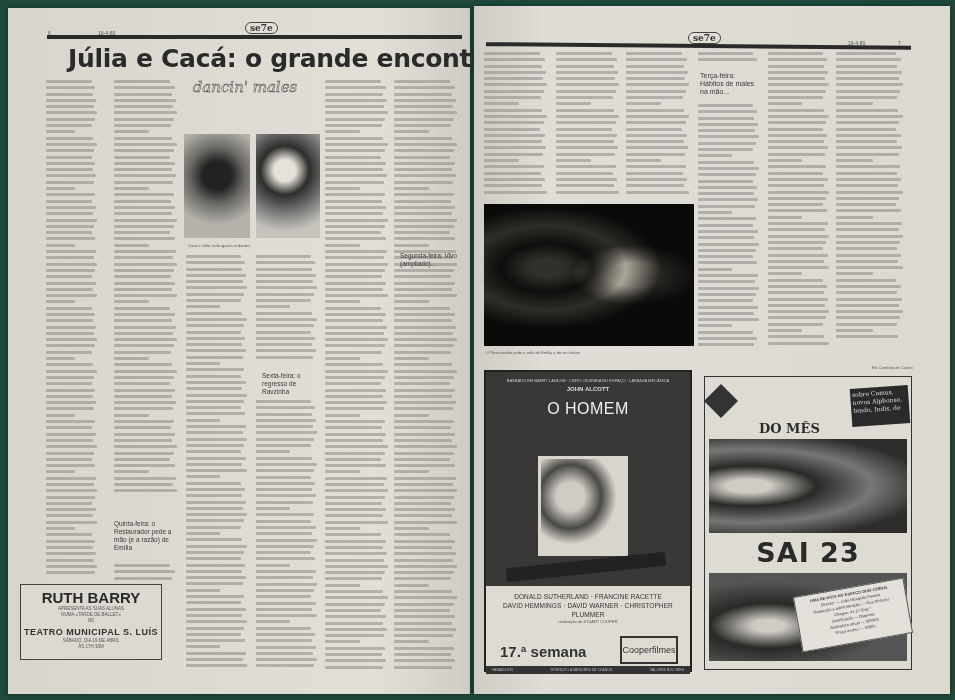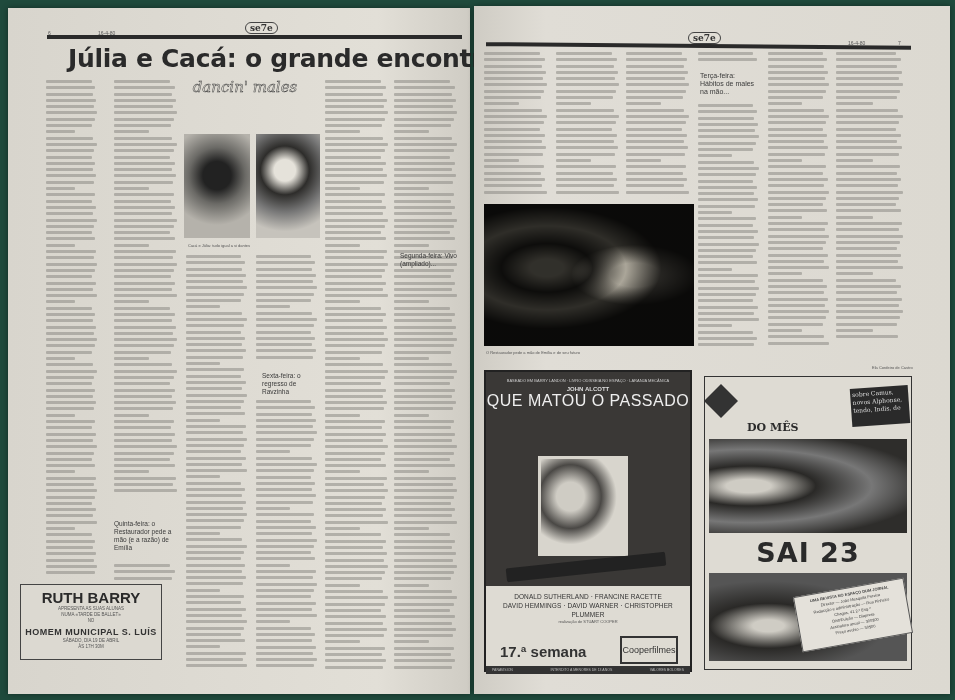--- a/index.html
+++ b/index.html
@@ -780,6 +780,7 @@
 <div class="ad-film">
   <div class="credits">BASEADO EM BARRY LANDON · LIVRO ODISSEIA NO ESPAÇO · LARANJA MECÂNICA</div>
   <div class="dir">JOHN ALCOTT</div>
+  <div class="title">O HOMEM</div>
   <div class="title" style="margin-top:0">QUE MATOU O PASSADO</div>
   <div style="position:absolute;left:52px;top:84px;width:90px;height:100px;background:radial-gradient(ellipse at 35% 40%,#cfccc4 18%,#4a4845 40%,#d8d5cd 60%);border:3px solid #d8d5cd"></div>
   <div style="position:absolute;left:20px;top:188px;width:160px;height:14px;background:#222;transform:rotate(-6deg);border-radius:2px"></div>

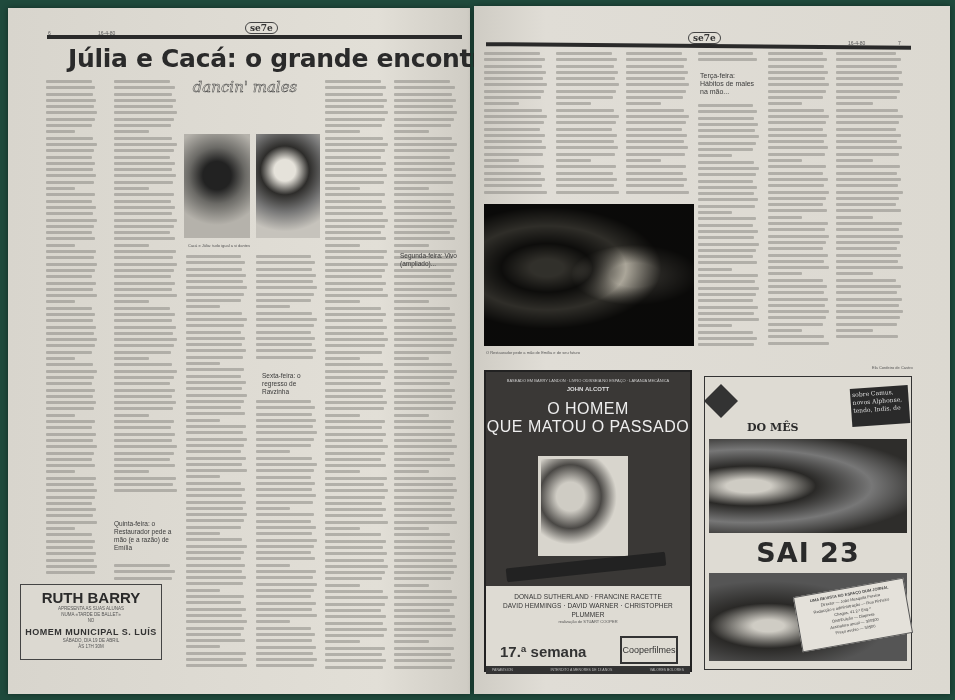--- a/index.html
+++ b/index.html
@@ -781,7 +781,6 @@
   <div class="credits">BASEADO EM BARRY LANDON · LIVRO ODISSEIA NO ESPAÇO · LARANJA MECÂNICA</div>
   <div class="dir">JOHN ALCOTT</div>
   <div class="title">O HOMEM</div>
-  <div class="title" style="margin-top:0">QUE MATOU O PASSADO</div>
   <div style="position:absolute;left:52px;top:84px;width:90px;height:100px;background:radial-gradient(ellipse at 35% 40%,#cfccc4 18%,#4a4845 40%,#d8d5cd 60%);border:3px solid #d8d5cd"></div>
   <div style="position:absolute;left:20px;top:188px;width:160px;height:14px;background:#222;transform:rotate(-6deg);border-radius:2px"></div>
   <div class="cast">

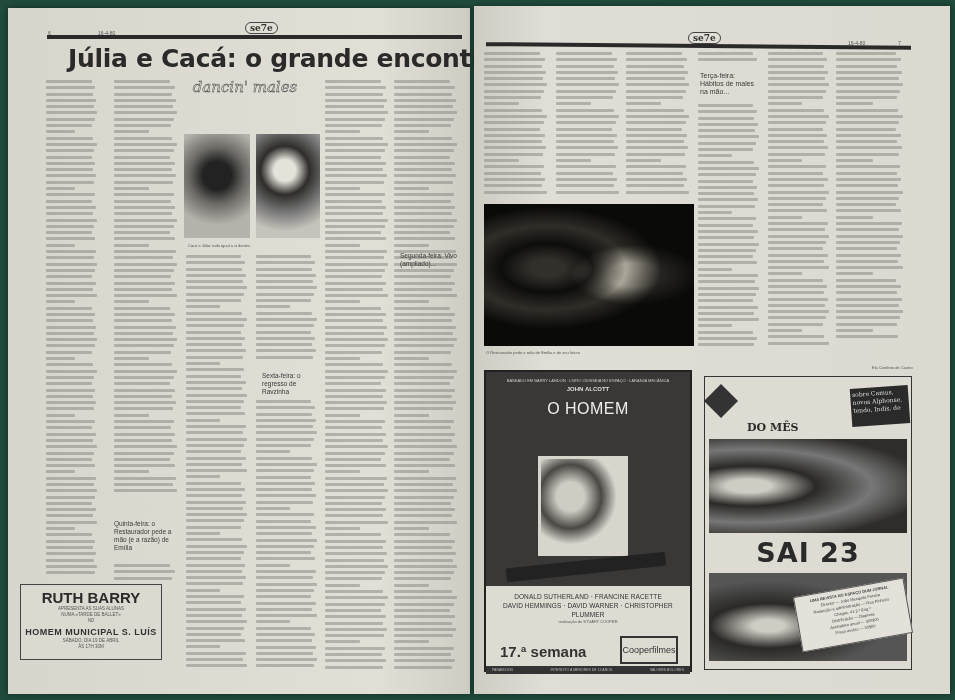--- a/index.html
+++ b/index.html
@@ -33,7 +33,7 @@
 .ad-film .foot{position:absolute;left:0;right:0;bottom:0;height:8px;background:#333;font-size:3.5px;color:#bbb;display:flex;justify-content:space-between;padding:2px 6px}
 .ad-gazeta{position:absolute;left:704px;top:376px;width:208px;height:294px;border:1.5px solid #333;background:#dedbd3}
 .ad-gazeta .gz{position:absolute;left:10px;top:6px;font-size:32px;font-weight:bold;color:#2a2a2a;letter-spacing:1px;font-family:"DejaVu Sans",sans-serif}
-.ad-gazeta .dm{position:absolute;left:42px;top:44px;font-size:11px;font-weight:bold;font-family:"DejaVu Serif",serif}
+.ad-gazeta .dm{position:absolute;left:54px;top:44px;font-size:13px;font-weight:bold;font-family:"DejaVu Serif",serif}
 .ad-gazeta .tag{position:absolute;left:146px;top:10px;width:58px;height:38px;background:#2a2a2a;color:#ddd;font-family:"DejaVu Serif",serif;font-size:6px;line-height:8px;padding:2px;transform:rotate(-4deg)}
 .ad-gazeta .sai{position:absolute;left:0;right:0;top:160px;text-align:center;font-size:27px;font-weight:bold;color:#2a2a2a;letter-spacing:1px;font-family:"DejaVu Sans",sans-serif}
 .ad-gazeta .box{position:absolute;left:92px;top:210px;width:112px;height:56px;background:#e4e1da;border:1px solid #555;transform:rotate(-10deg);font-size:4px;color:#444;padding:3px;line-height:6px;text-align:center}

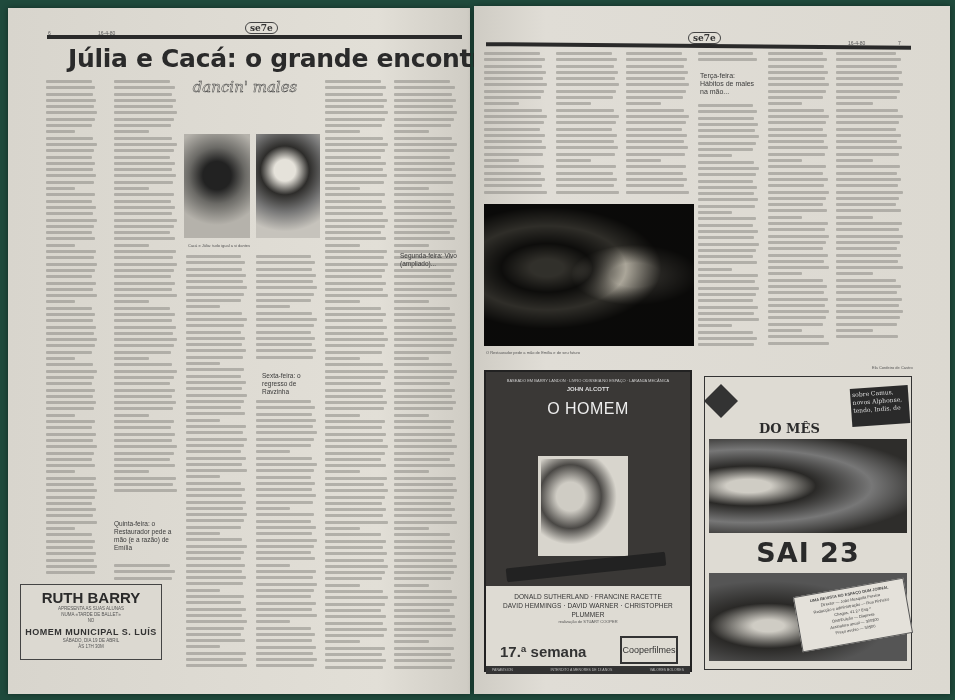--- a/index.html
+++ b/index.html
@@ -542,7 +542,7 @@
   <div class="s">APRESENTA AS SUAS ALUNAS</div>
   <div class="s">NUMA «TARDE DE BALLET»</div>
   <div class="s">NO</div>
-  <div class="v">HOMEM MUNICIPAL S. LUÍS</div>
+  <div class="v">TEATRO MUNICIPAL S. LUÍS</div>
   <div class="s">SÁBADO, DIA 19 DE ABRIL</div>
   <div class="s">ÀS 17H 30M</div>
 </div>

